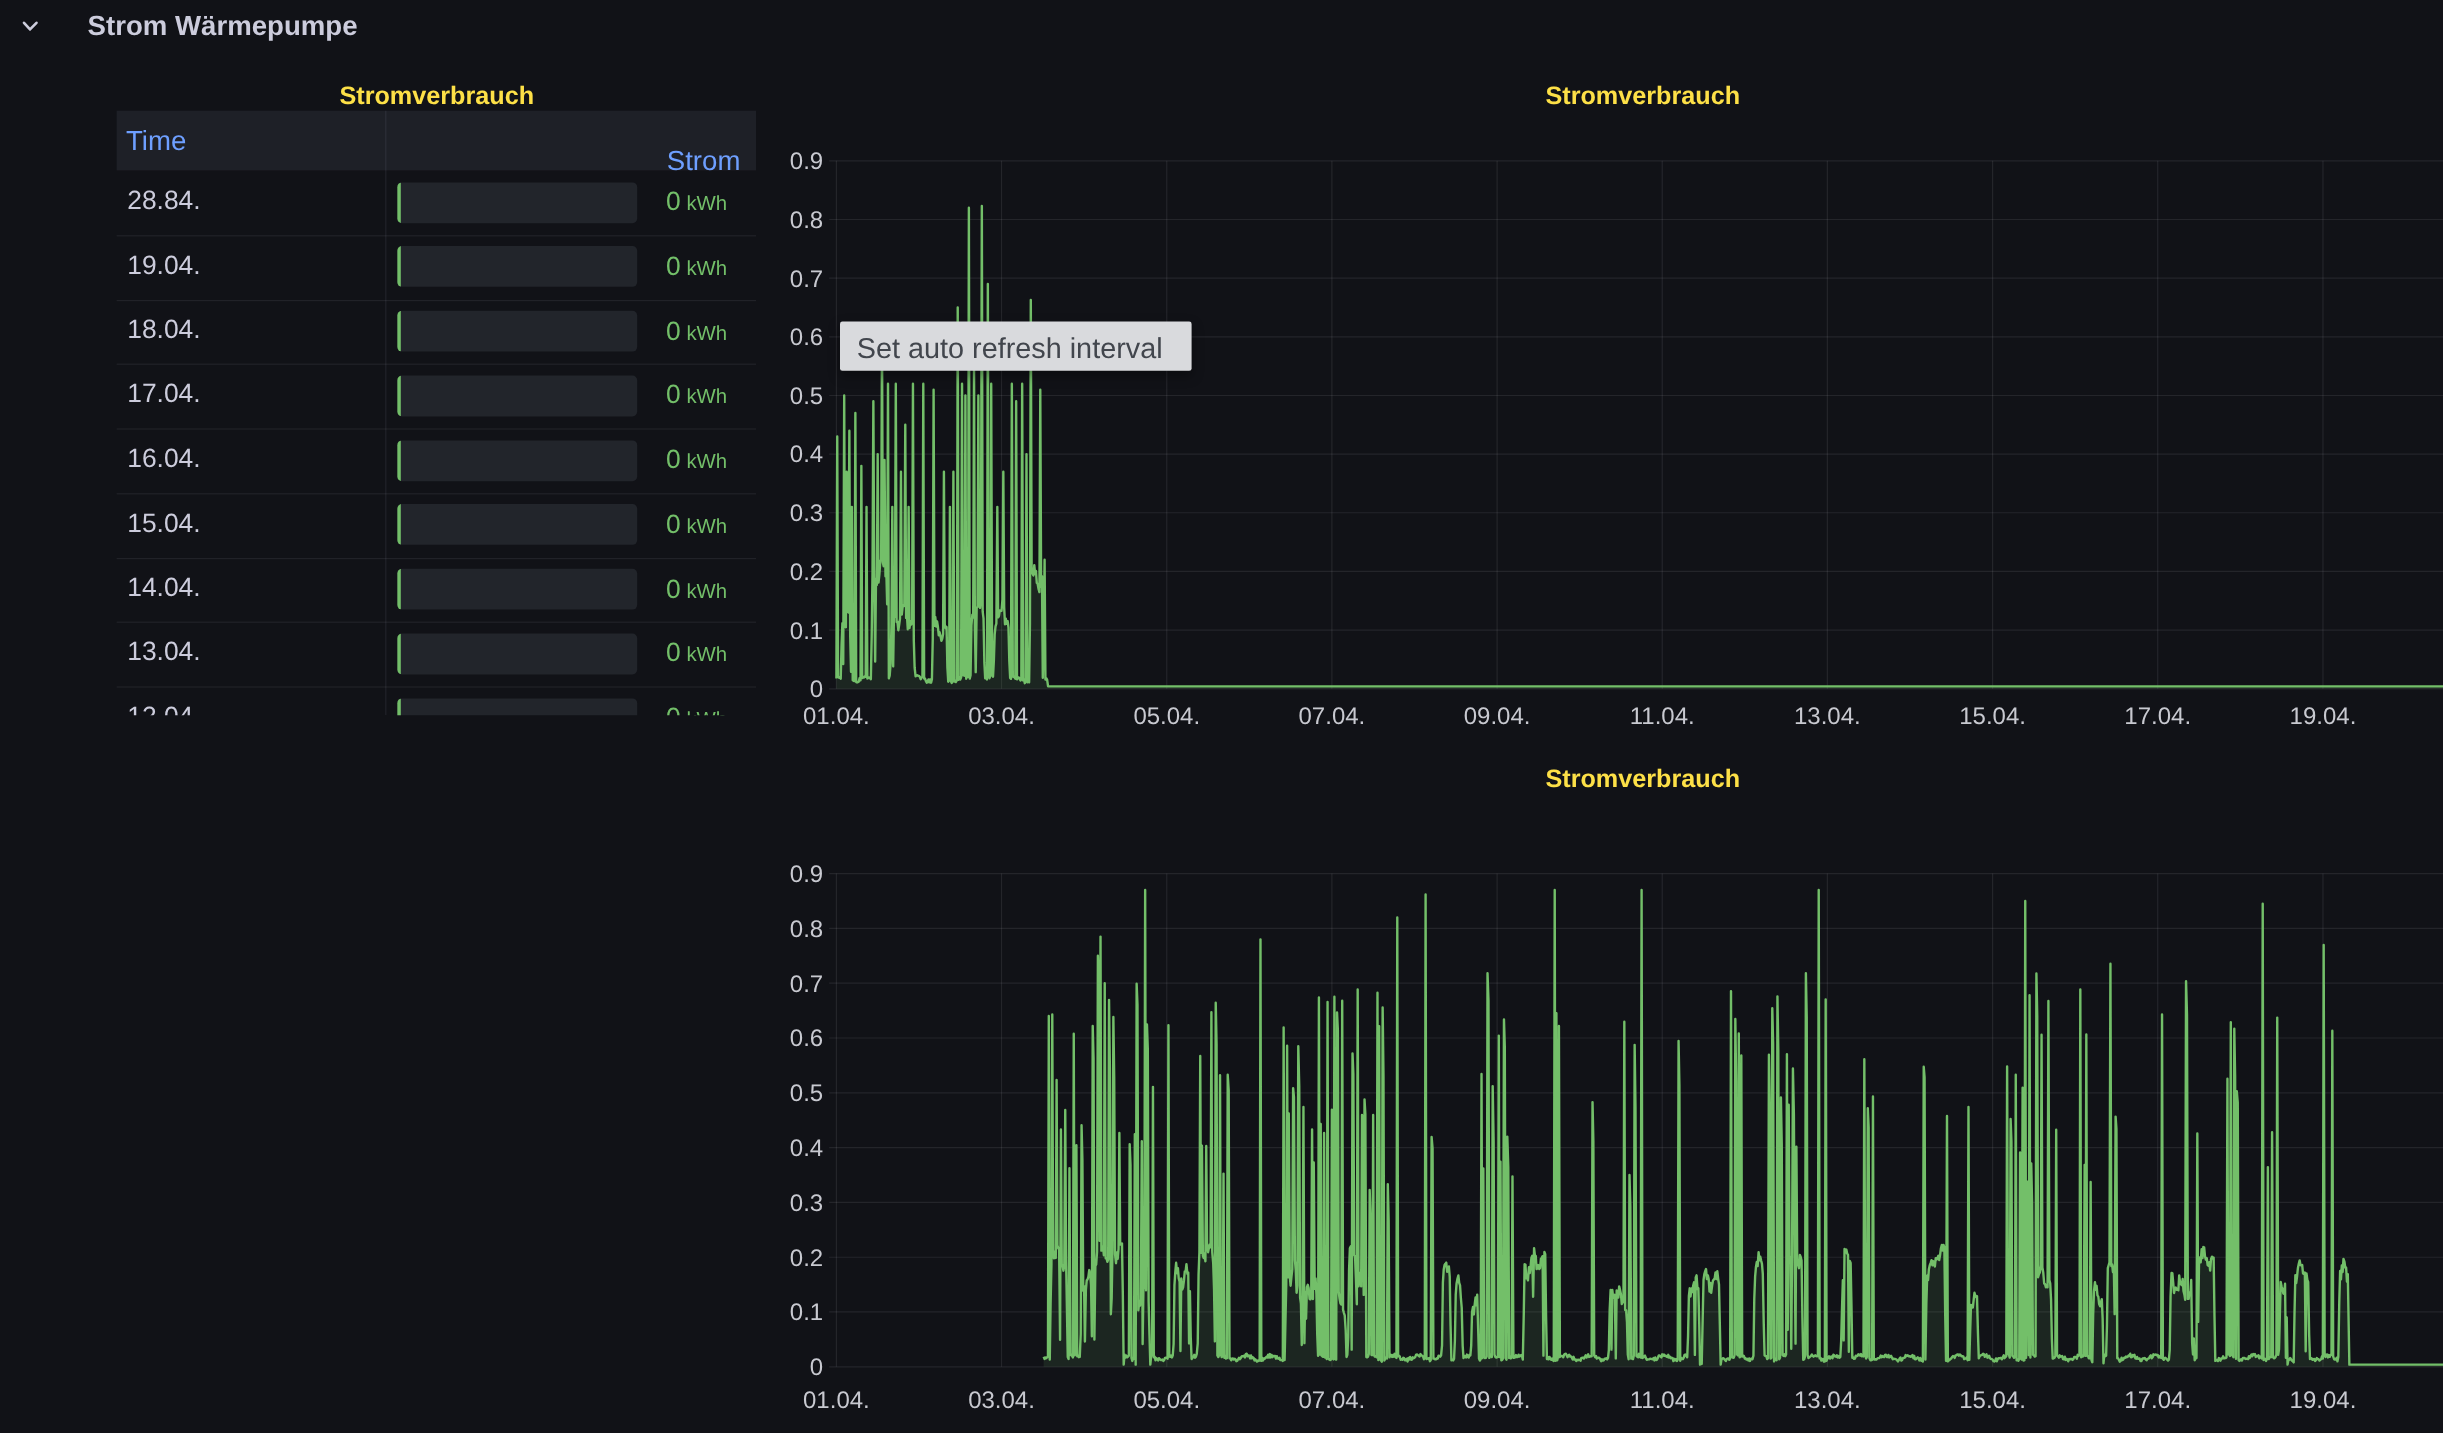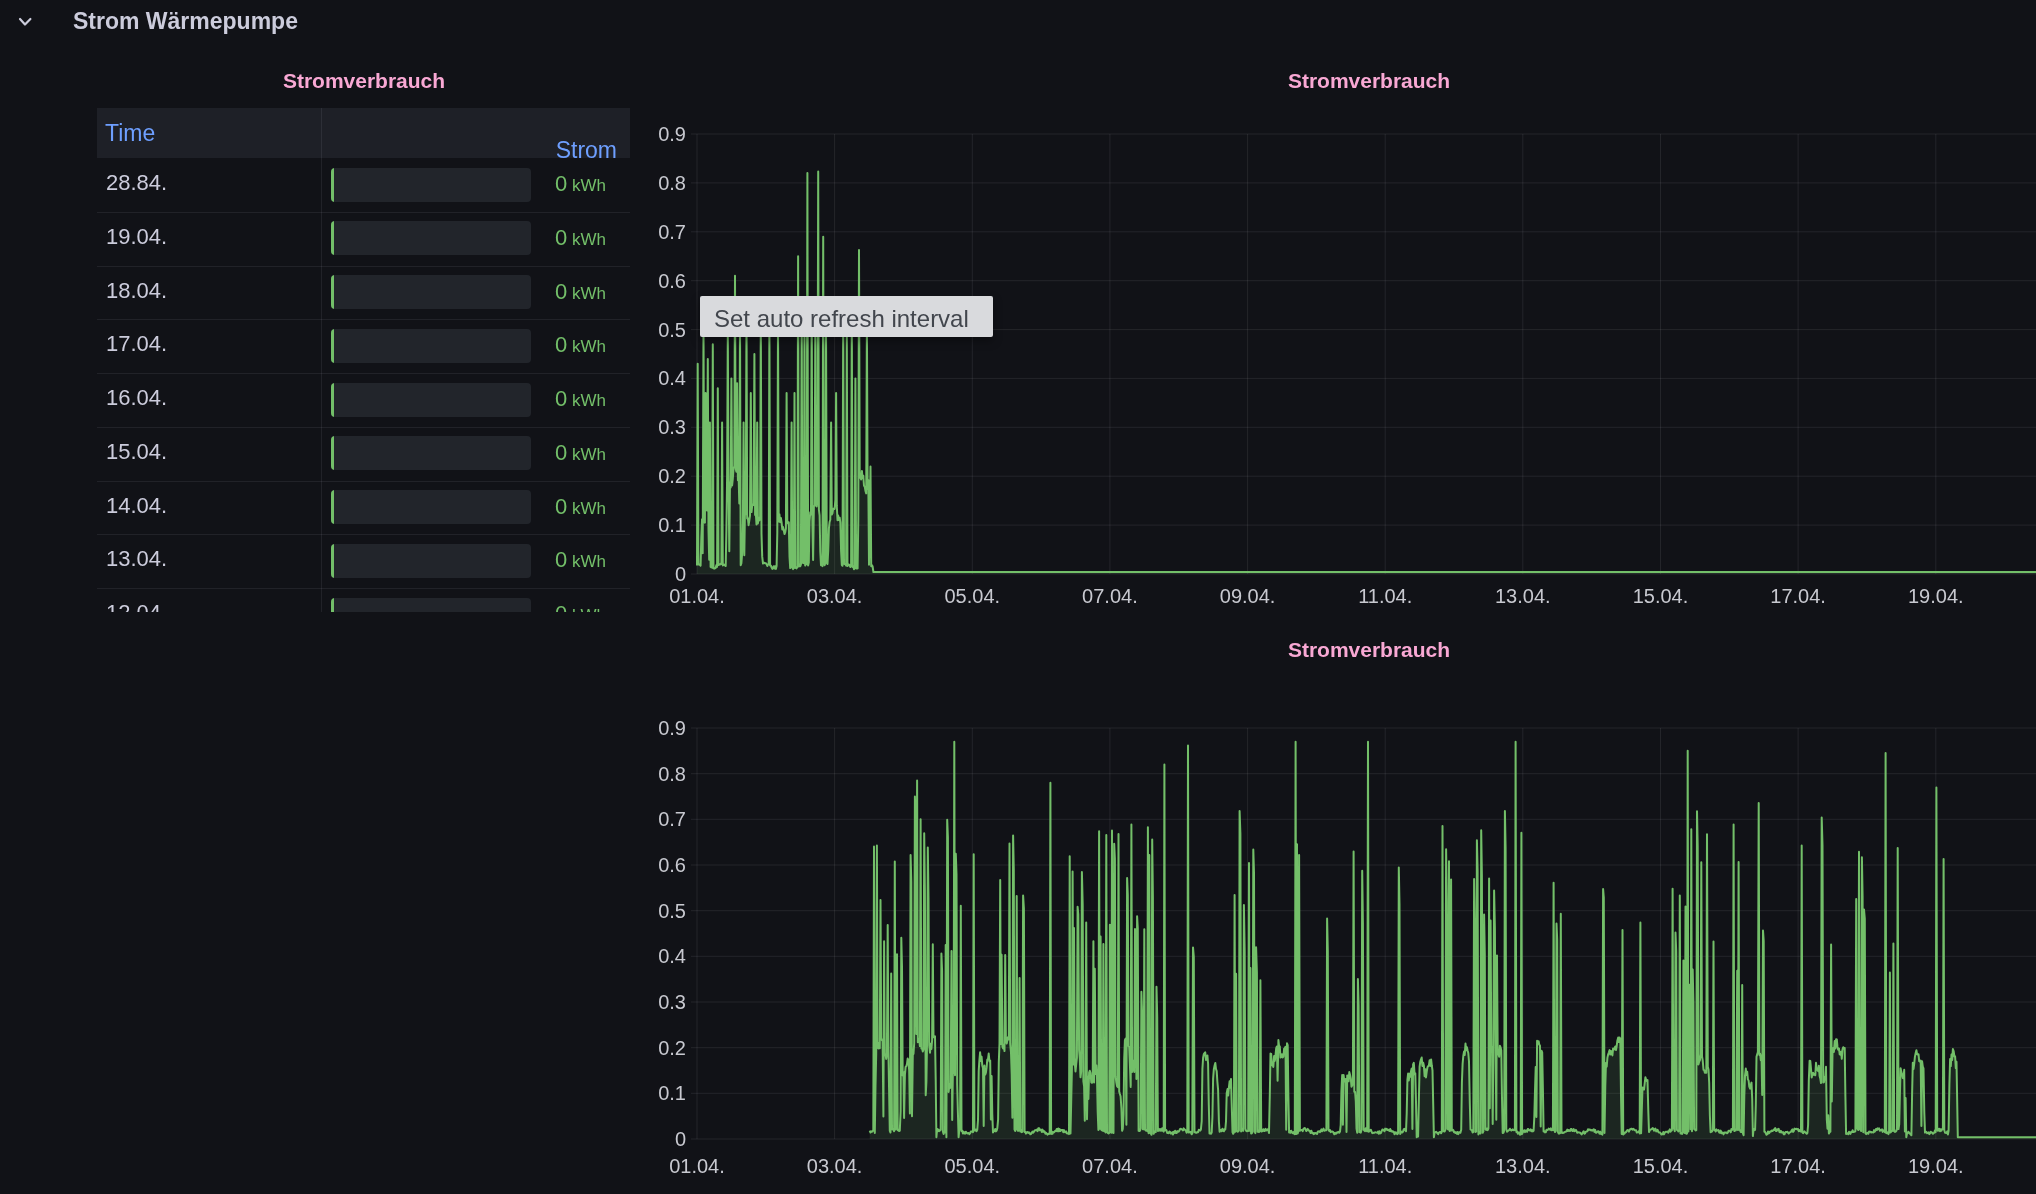--- a/index.html
+++ b/index.html
@@ -6,7 +6,7 @@
 html,body { width:2036px; height:1194px; background:#111217; overflow:hidden;
   font-family:"Liberation Sans", sans-serif; }
 #page { position:relative; width:2036px; height:1194px; background:#111217; }
-.ptitle { position:absolute; color:#f9a8d4; font-size:21px; font-weight:bold;
+.ptitle { position:absolute; color:#fde047; font-size:21px; font-weight:bold;
   transform:translateX(-50%); white-space:nowrap; }
 .ax { fill:#c8c9d0; font-size:20px; font-family:"Liberation Sans", sans-serif; }
 .grid line { stroke:rgba(204,204,220,0.10); stroke-width:1; }

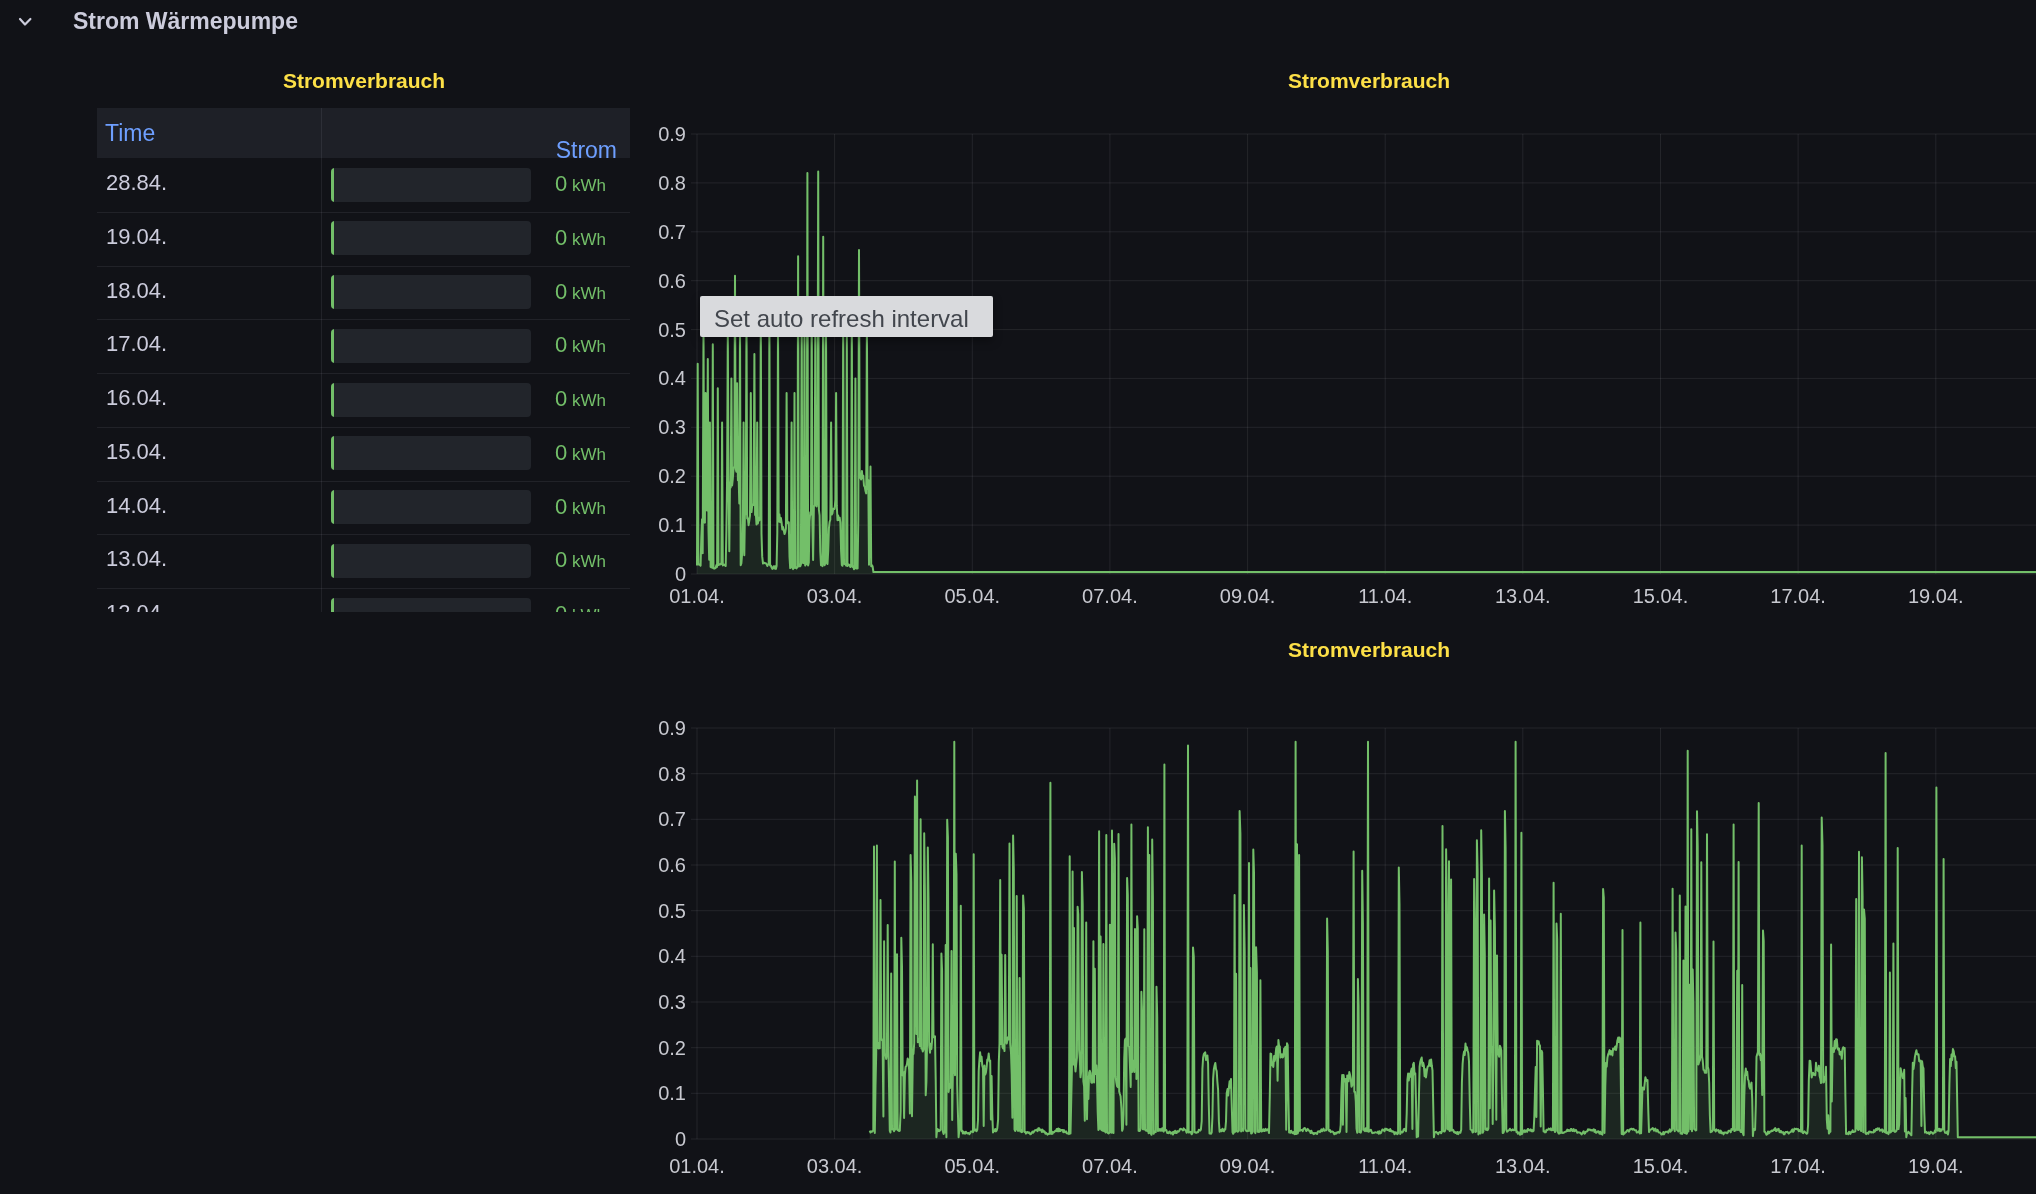--- a/index.html
+++ b/index.html
@@ -13,7 +13,7 @@
 
 #secthead { position:absolute; left:37px; top:9px; color:#ccccdc; font-size:23px; font-weight:bold; line-height:24px;margin-left:36px; }
 
-#tablewrap { position:absolute; left:97px; top:108px; width:533px; height:504px; overflow:hidden; }
+#tablewrap { position:absolute; left:97px; top:92px; width:533px; height:504px; overflow:hidden; }
 #thead { position:absolute; left:0; top:0; width:533px; height:50px; background:#1e2027; }
 #thead .h1 { position:absolute; left:8px; top:12px; color:#6e9fff; font-size:23px; }
 #thead .h2 { position:absolute; right:13px; top:12px; color:#6e9fff; font-size:23px;margin-top:17px; }

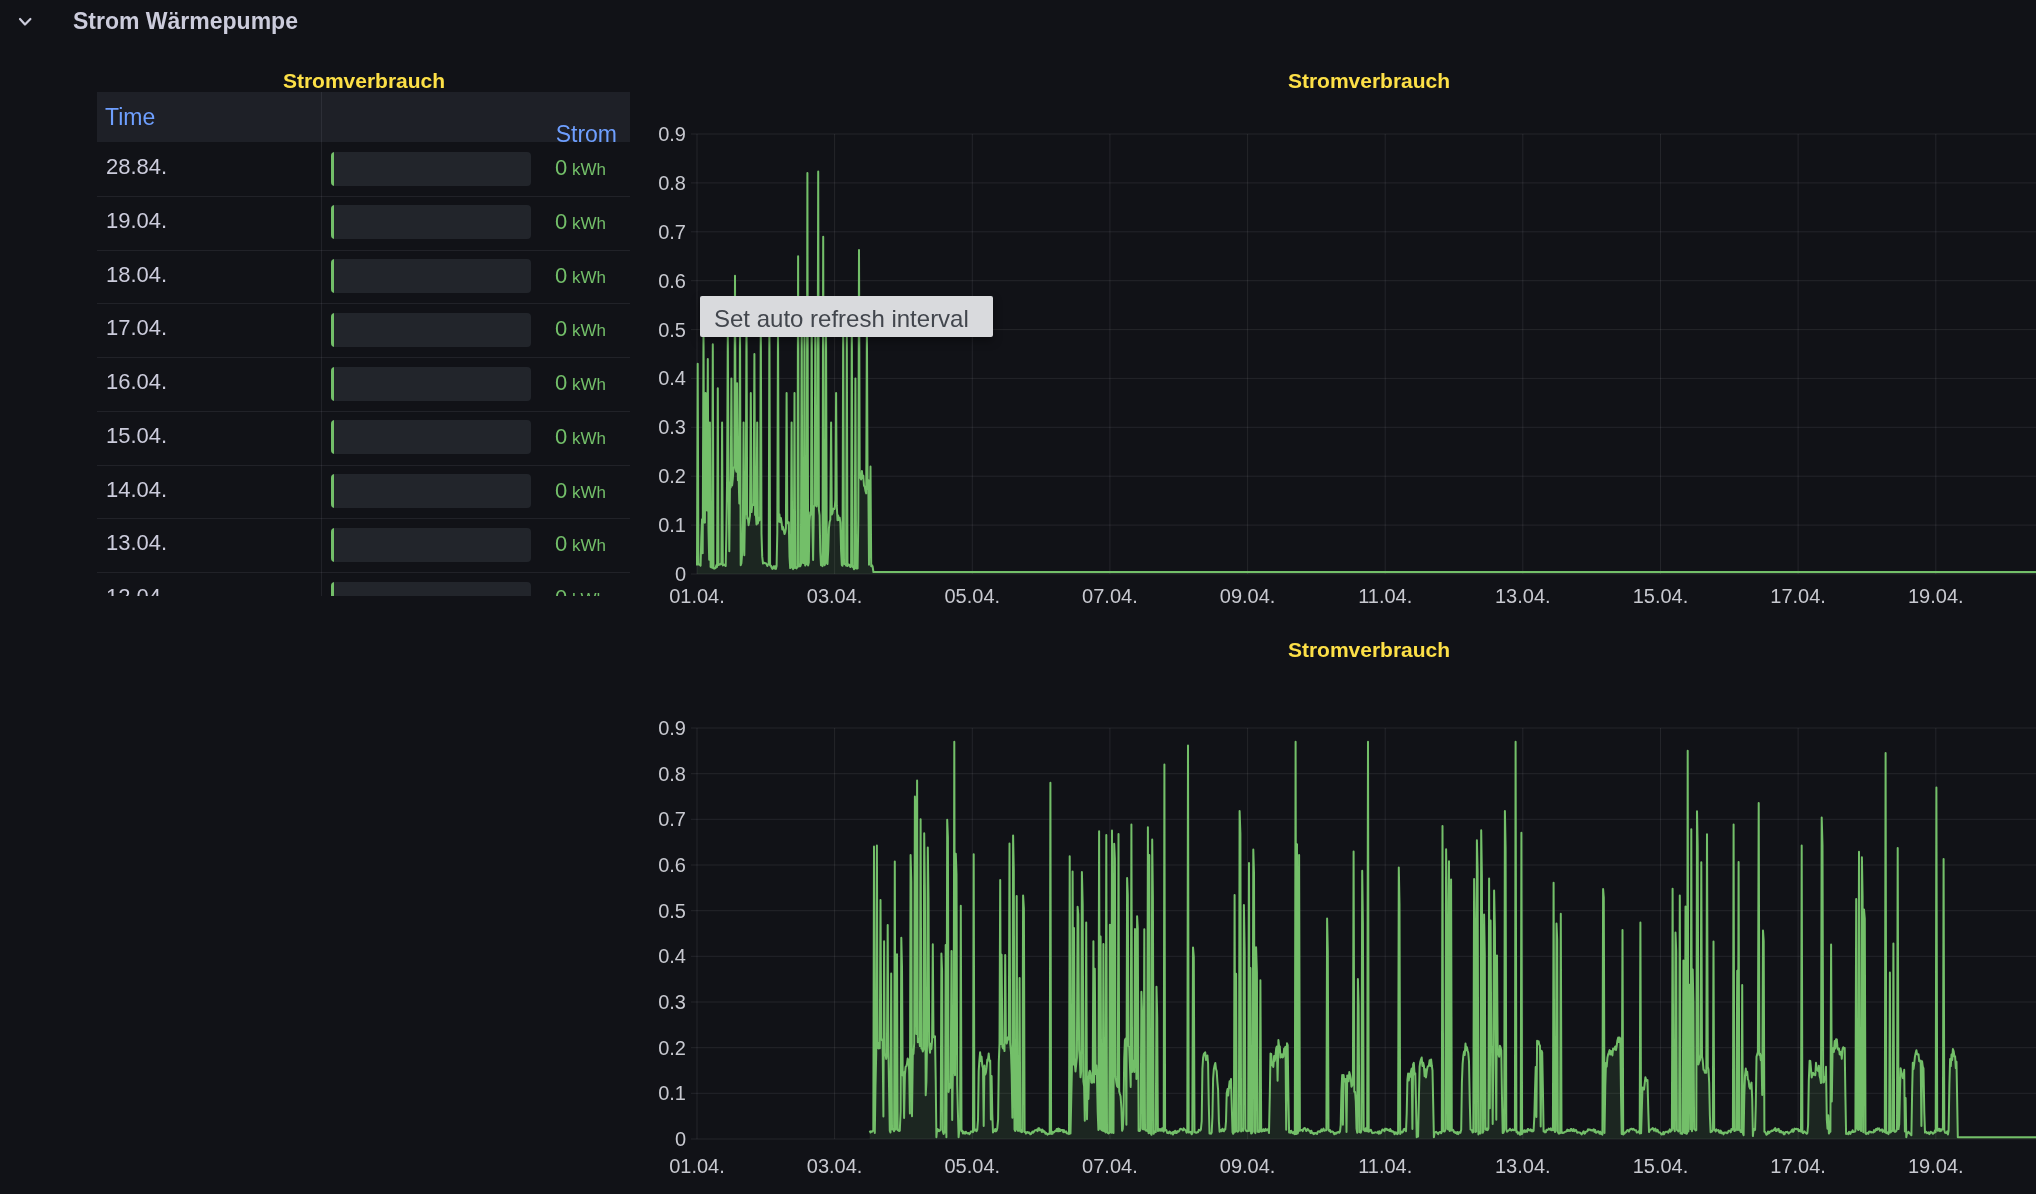--- a/index.html
+++ b/index.html
@@ -28,7 +28,7 @@
 .sep { position:absolute; left:0; width:533px; height:1px; background:rgba(204,204,220,0.085); }
 #vsep { position:absolute; left:224px; top:0; width:1px; height:504px; background:rgba(204,204,220,0.09); }
 
-#tooltip { position:absolute; left:700px; top:296px; width:293px; height:41px;
+#tooltip { position:absolute; left:700px; top:268px; width:293px; height:41px;
   background:#d9dadd; border-radius:2px; box-shadow:0 4px 10px rgba(0,0,0,0.35); }
 #tooltip span { position:absolute; left:14px; top:9px; color:#42464d; font-size:24px; }
 </style>

